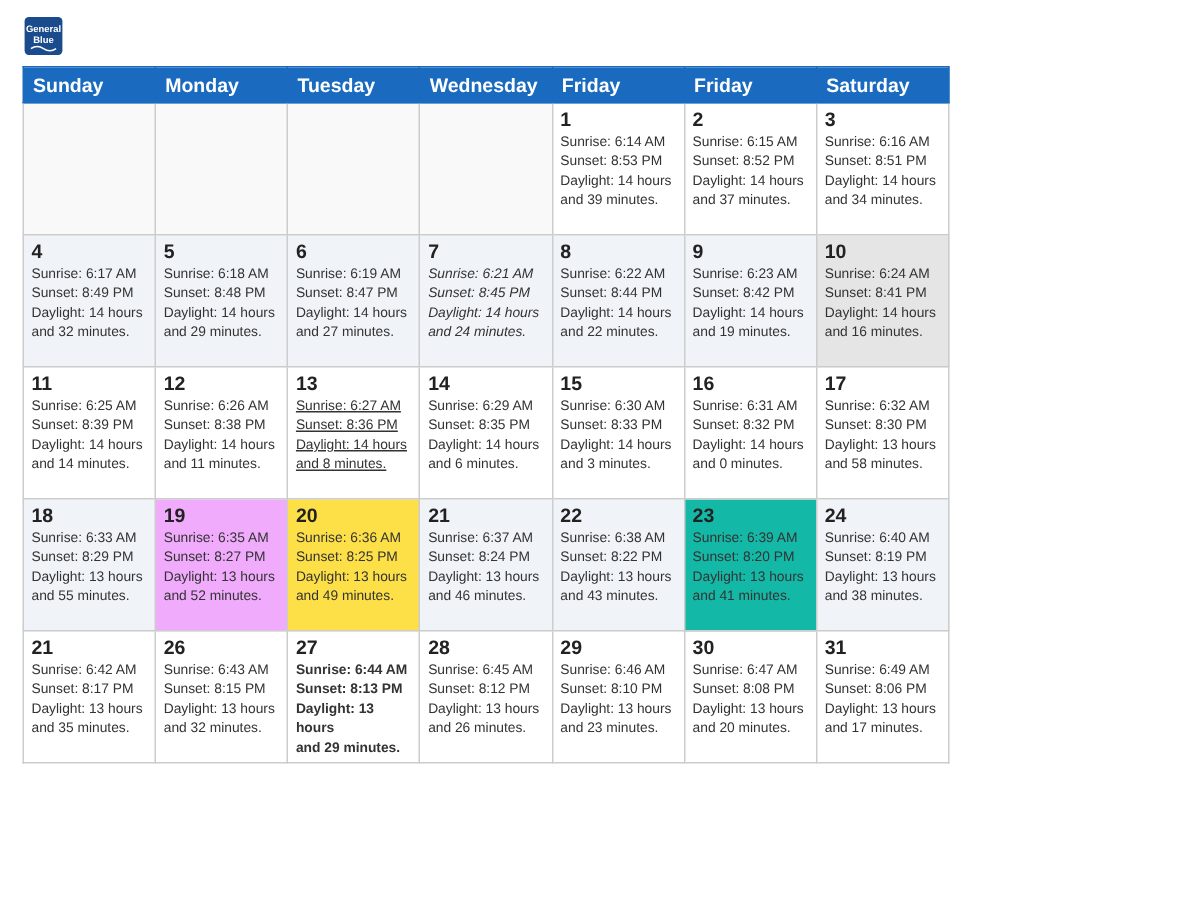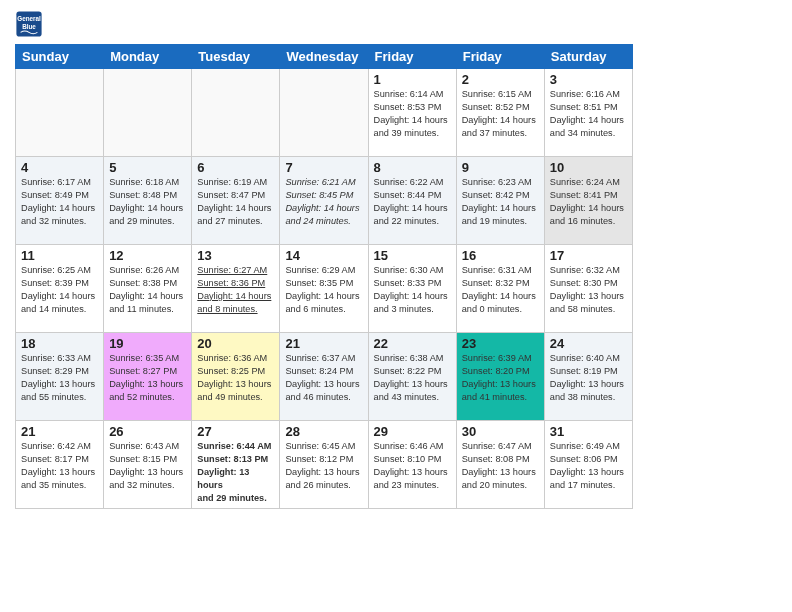--- a/index.html
+++ b/index.html
@@ -261,7 +261,7 @@
 Daylight: 13 hours
 and 52 minutes.</div>
           </td>
-          <td style="background: #fef9c3; margin-top: 24px;">
+          <td style="background: #fde047; margin-top: 24px;">
             <span class="day-num">20</span>
             <div class="day-detail" style="white-space: pre-line;">Sunrise: 6:36 AM
 Sunset: 8:25 PM

